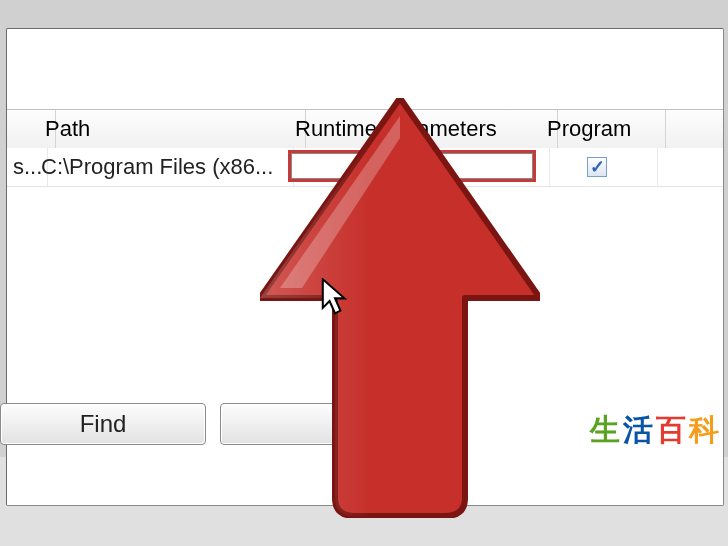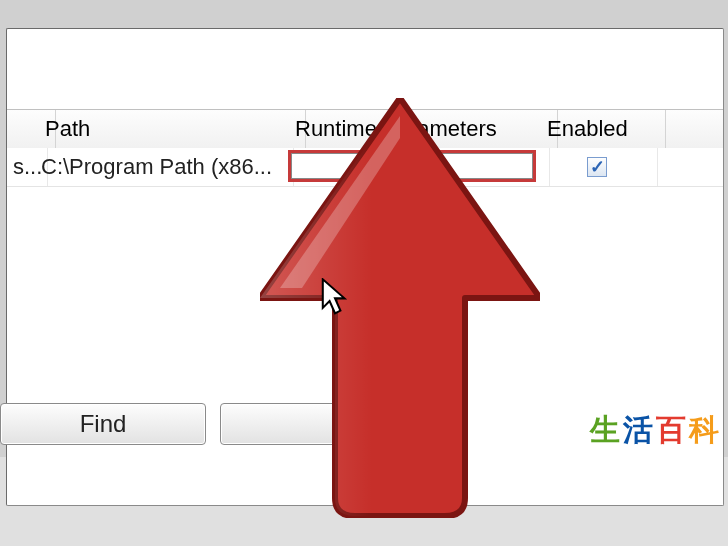--- a/index.html
+++ b/index.html
@@ -53,7 +53,7 @@
       <div class="hcell hcell-0"></div>
       <div class="hcell hcell-1">Path</div>
       <div class="hcell hcell-2">Runtime Parameters</div>
-      <div class="hcell hcell-3">Enabled</div>
+      <div class="hcell hcell-3">Program</div>
     </div>
 
     <div class="grid-row">

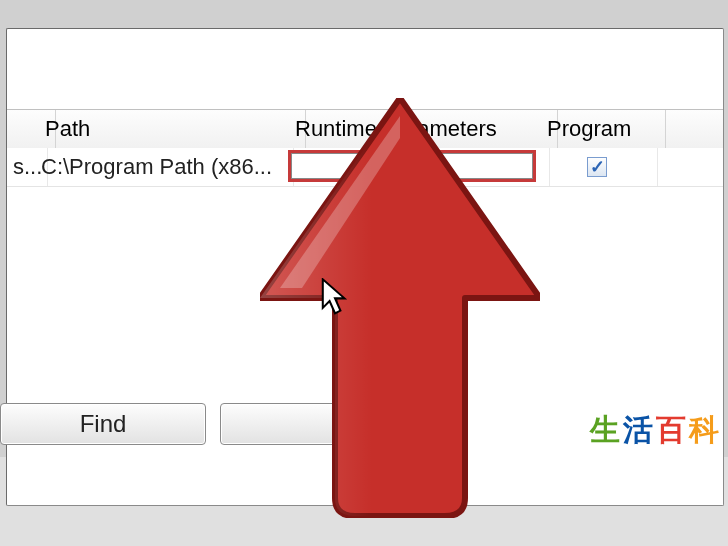--- a/index.html
+++ b/index.html
@@ -58,7 +58,7 @@
 
     <div class="grid-row">
       <div class="dcell dcell-0">s...</div>
-      <div class="dcell dcell-1">C:\Program Path (x86...</div>
+      <div class="dcell dcell-1">C:\Program Files (x86...</div>
       <div class="dcell dcell-2"></div>
       <div class="dcell dcell-3">
         <span class="checkbox">

